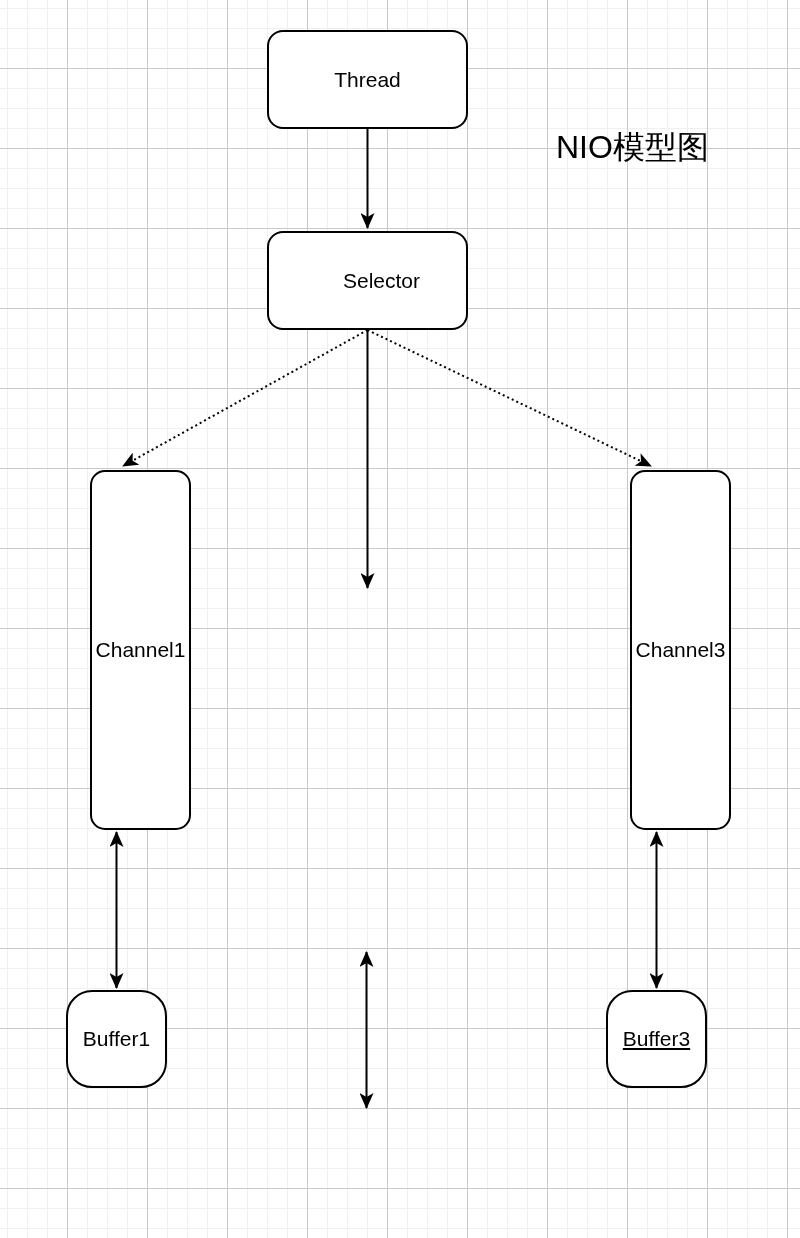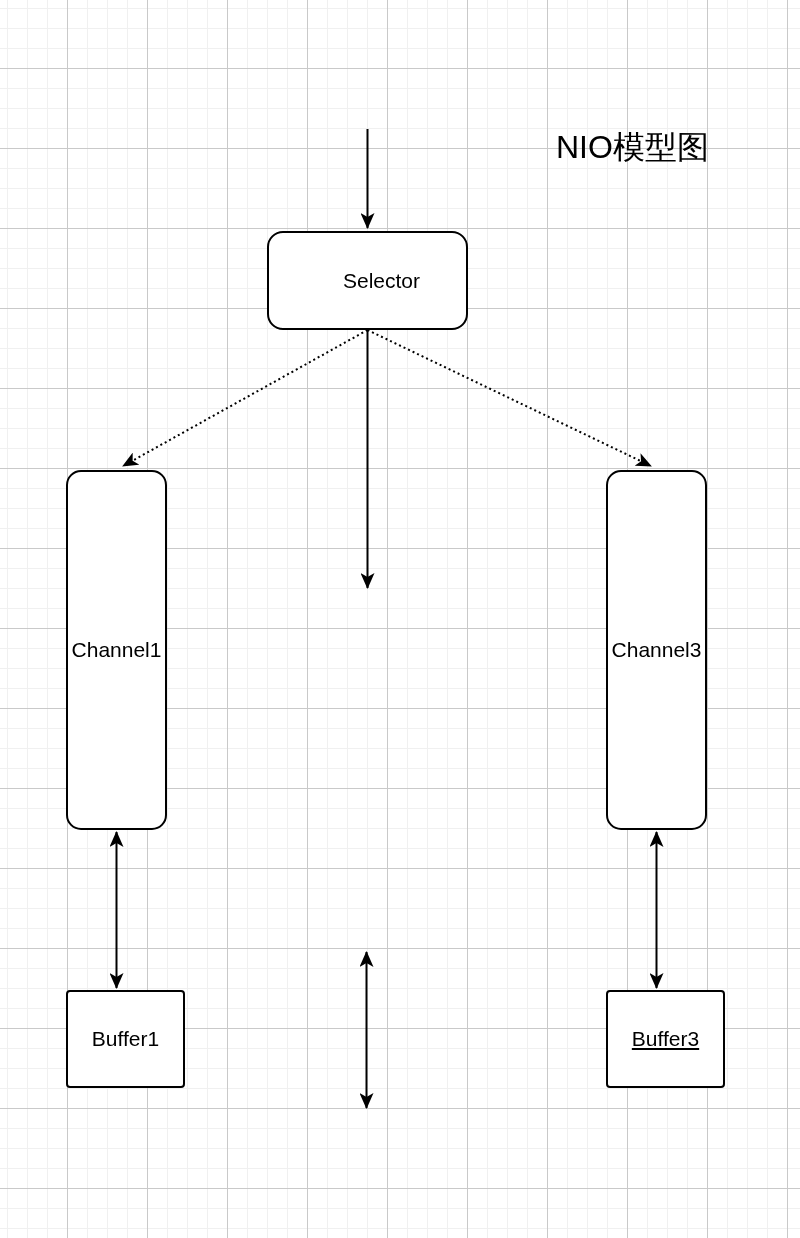--- a/index.html
+++ b/index.html
@@ -83,6 +83,9 @@
 
   <div class="diagram-title">NIO模型图</div>
 
+  <div class="node proc" id="node-thread">
+    <span>Thread</span>
+  </div>
 
   <div class="node proc" id="node-selector">
     <span>Selector</span>

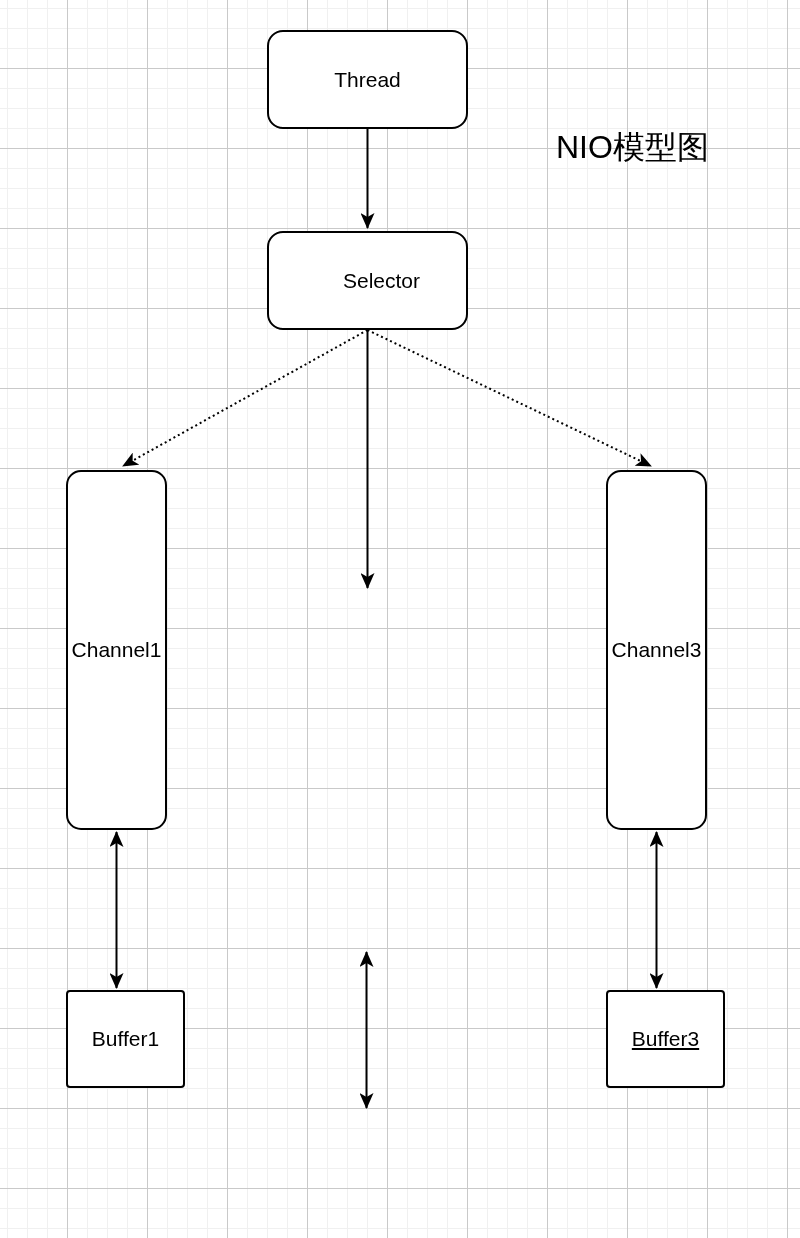--- a/index.html
+++ b/index.html
@@ -34,7 +34,7 @@
     overflow: visible;
   }
   .proc { width: 201px; height: 99px; border-radius: 16px; }
-  .channel { width: 101px; height: 360px; border-radius: 15px; }
+  .channel { width: 101px; height: 360px; border-radius: 15px; margin-left: 24px; }
   .buffer { width: 119px; height: 98px; border-radius: 4px; }
   #node-thread   { left: 267px; top: 30px;  }
   #node-selector { left: 267px; top: 231px; padding-left: 28px; }

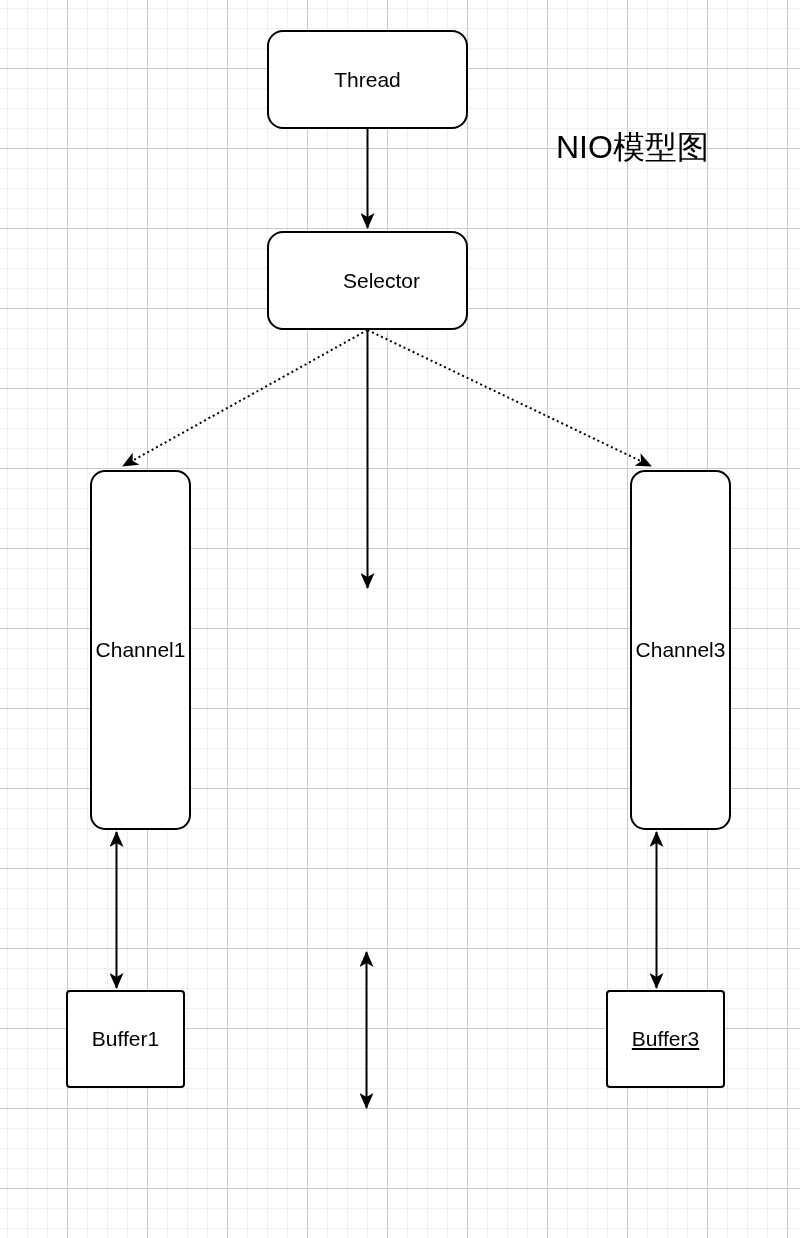--- a/index.html
+++ b/index.html
@@ -35,7 +35,7 @@
   }
   .proc { width: 201px; height: 99px; border-radius: 16px; }
   .channel { width: 101px; height: 360px; border-radius: 15px; margin-left: 24px; }
-  .buffer { width: 119px; height: 98px; border-radius: 4px; }
+  .buffer { width: 101px; height: 98px; border-radius: 26px; }
   #node-thread   { left: 267px; top: 30px;  }
   #node-selector { left: 267px; top: 231px; padding-left: 28px; }
   #node-channel1 { left: 66px;  top: 470px; }

